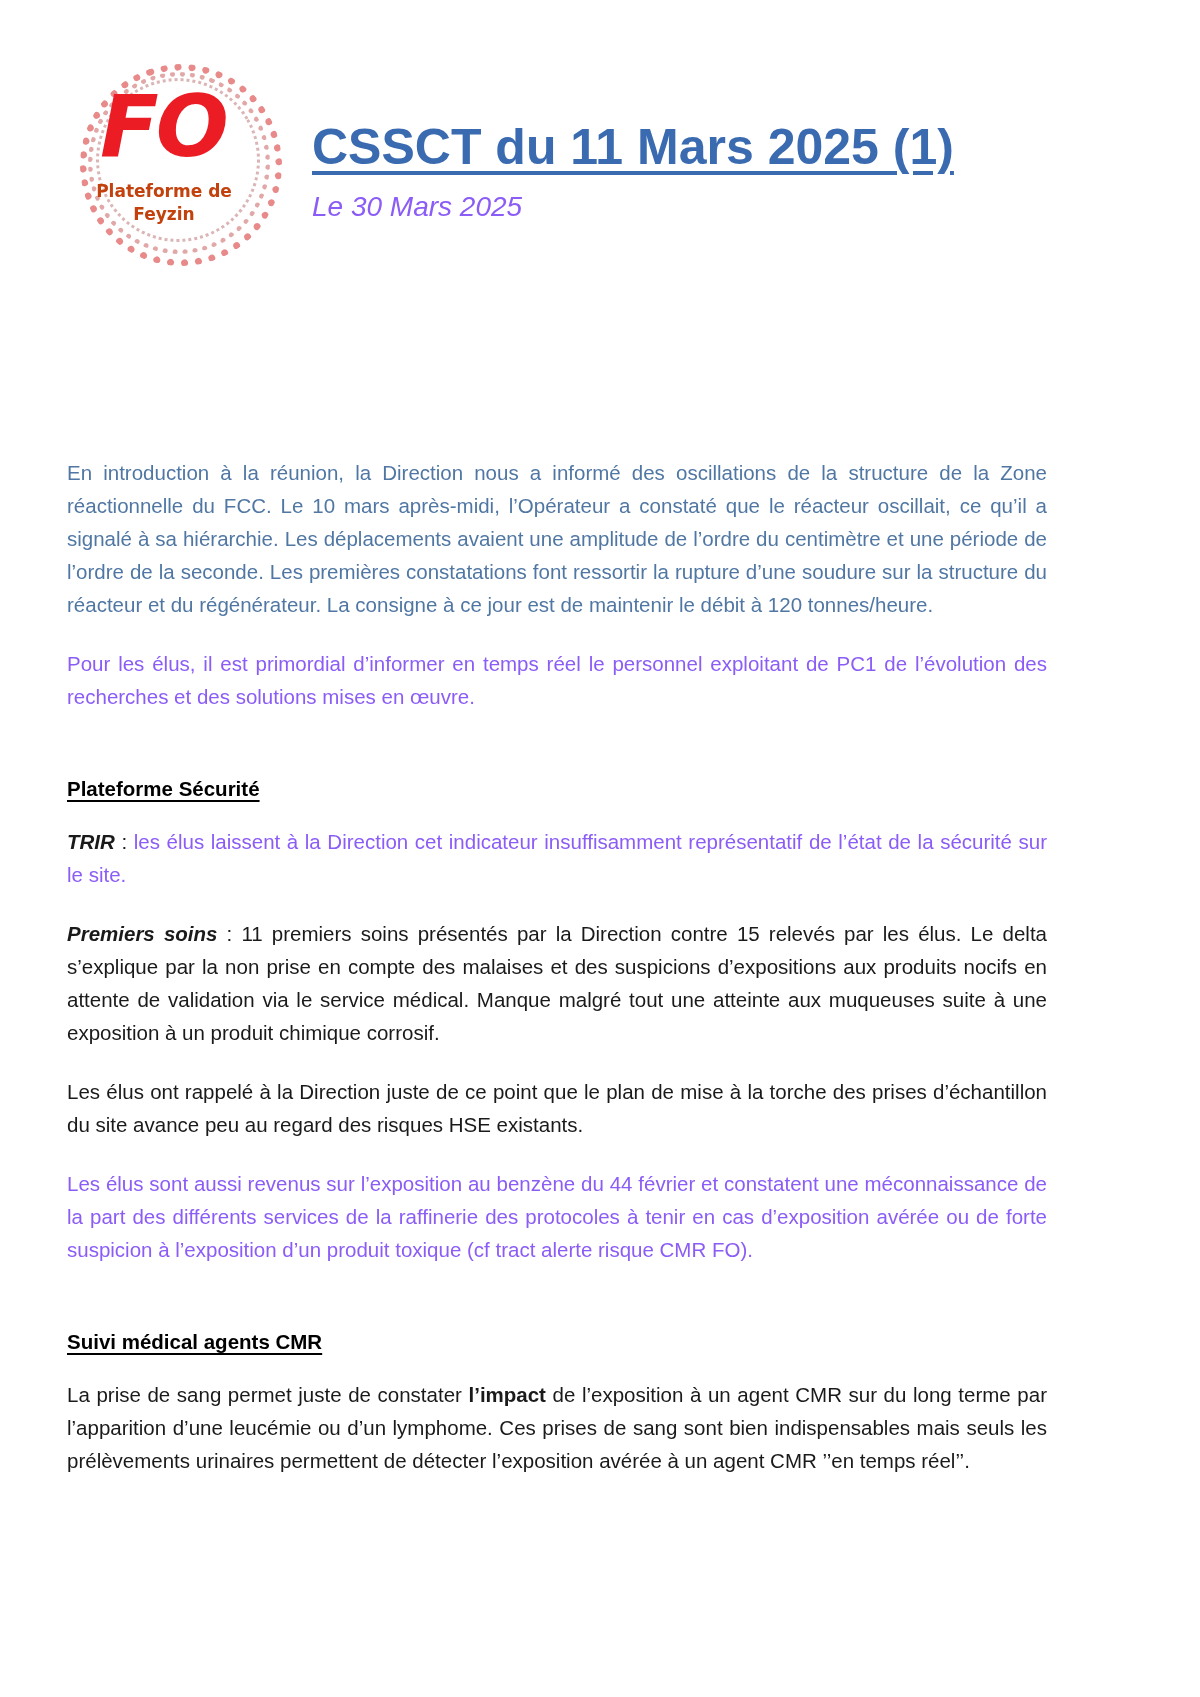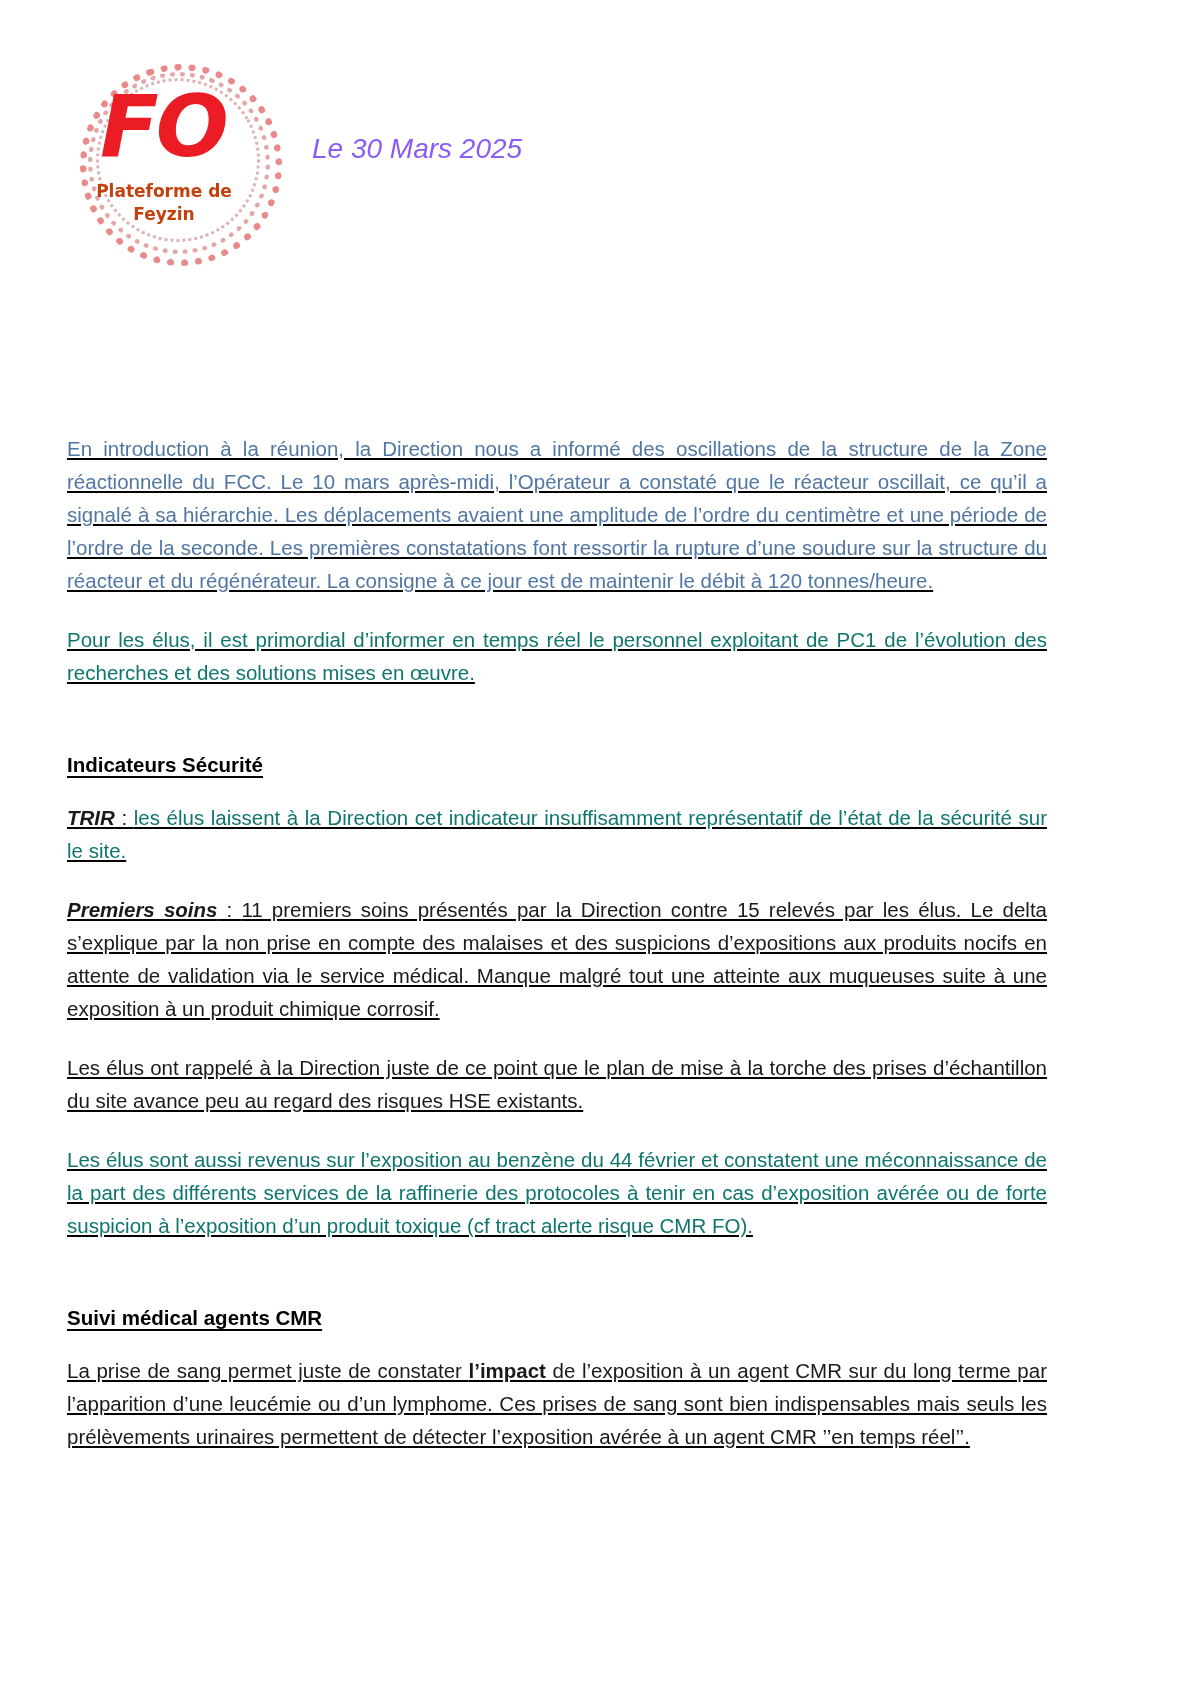--- a/index.html
+++ b/index.html
@@ -188,6 +188,7 @@
     </div>
 
     <div class="title-block">
+      <div class="doc-title">CSSCT du 11 Mars 2025 (1)</div>
       <div class="doc-subtitle">Le 30 Mars 2025</div>
     </div>
 

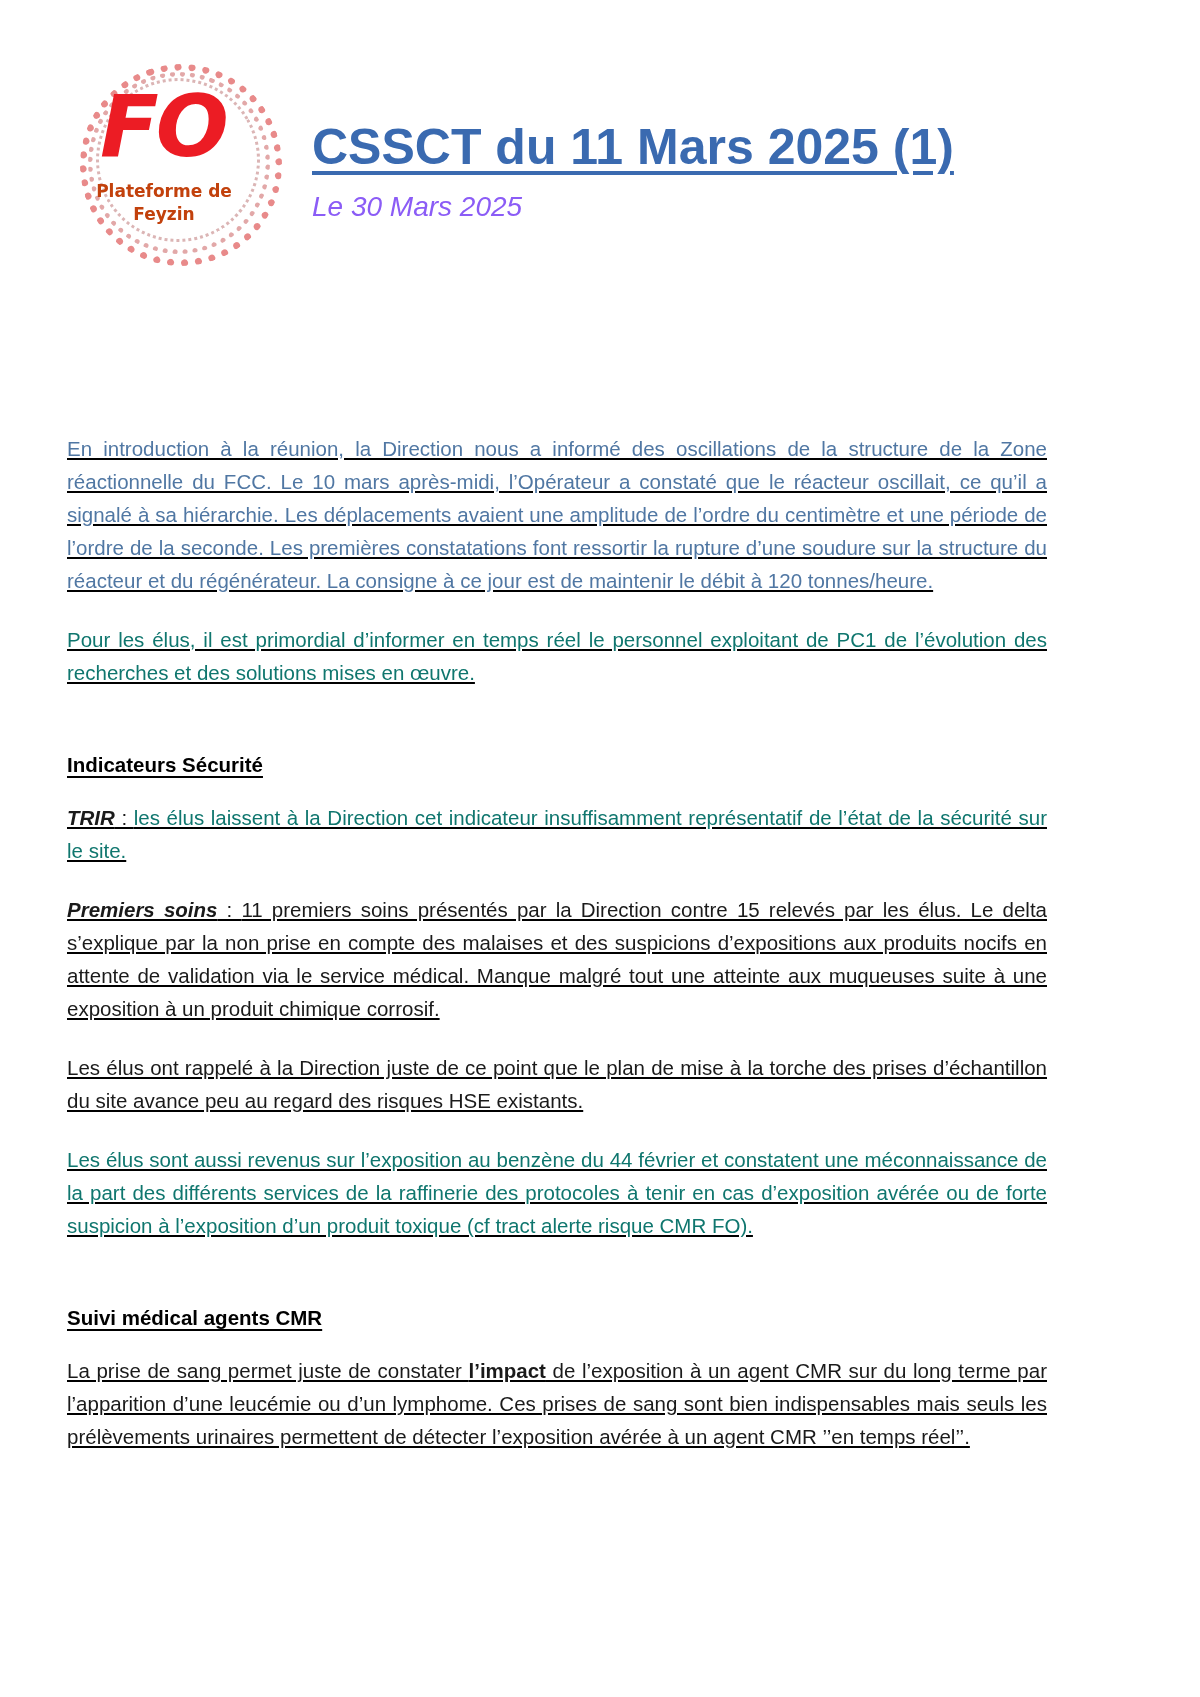--- a/index.html
+++ b/index.html
@@ -133,9 +133,8 @@
   .content {
     position: absolute;
     left: 67px;
-    top: 432px;
+    top: 456px;
     width: 980px;
-    text-decoration: underline;
   }
 
   p.para {

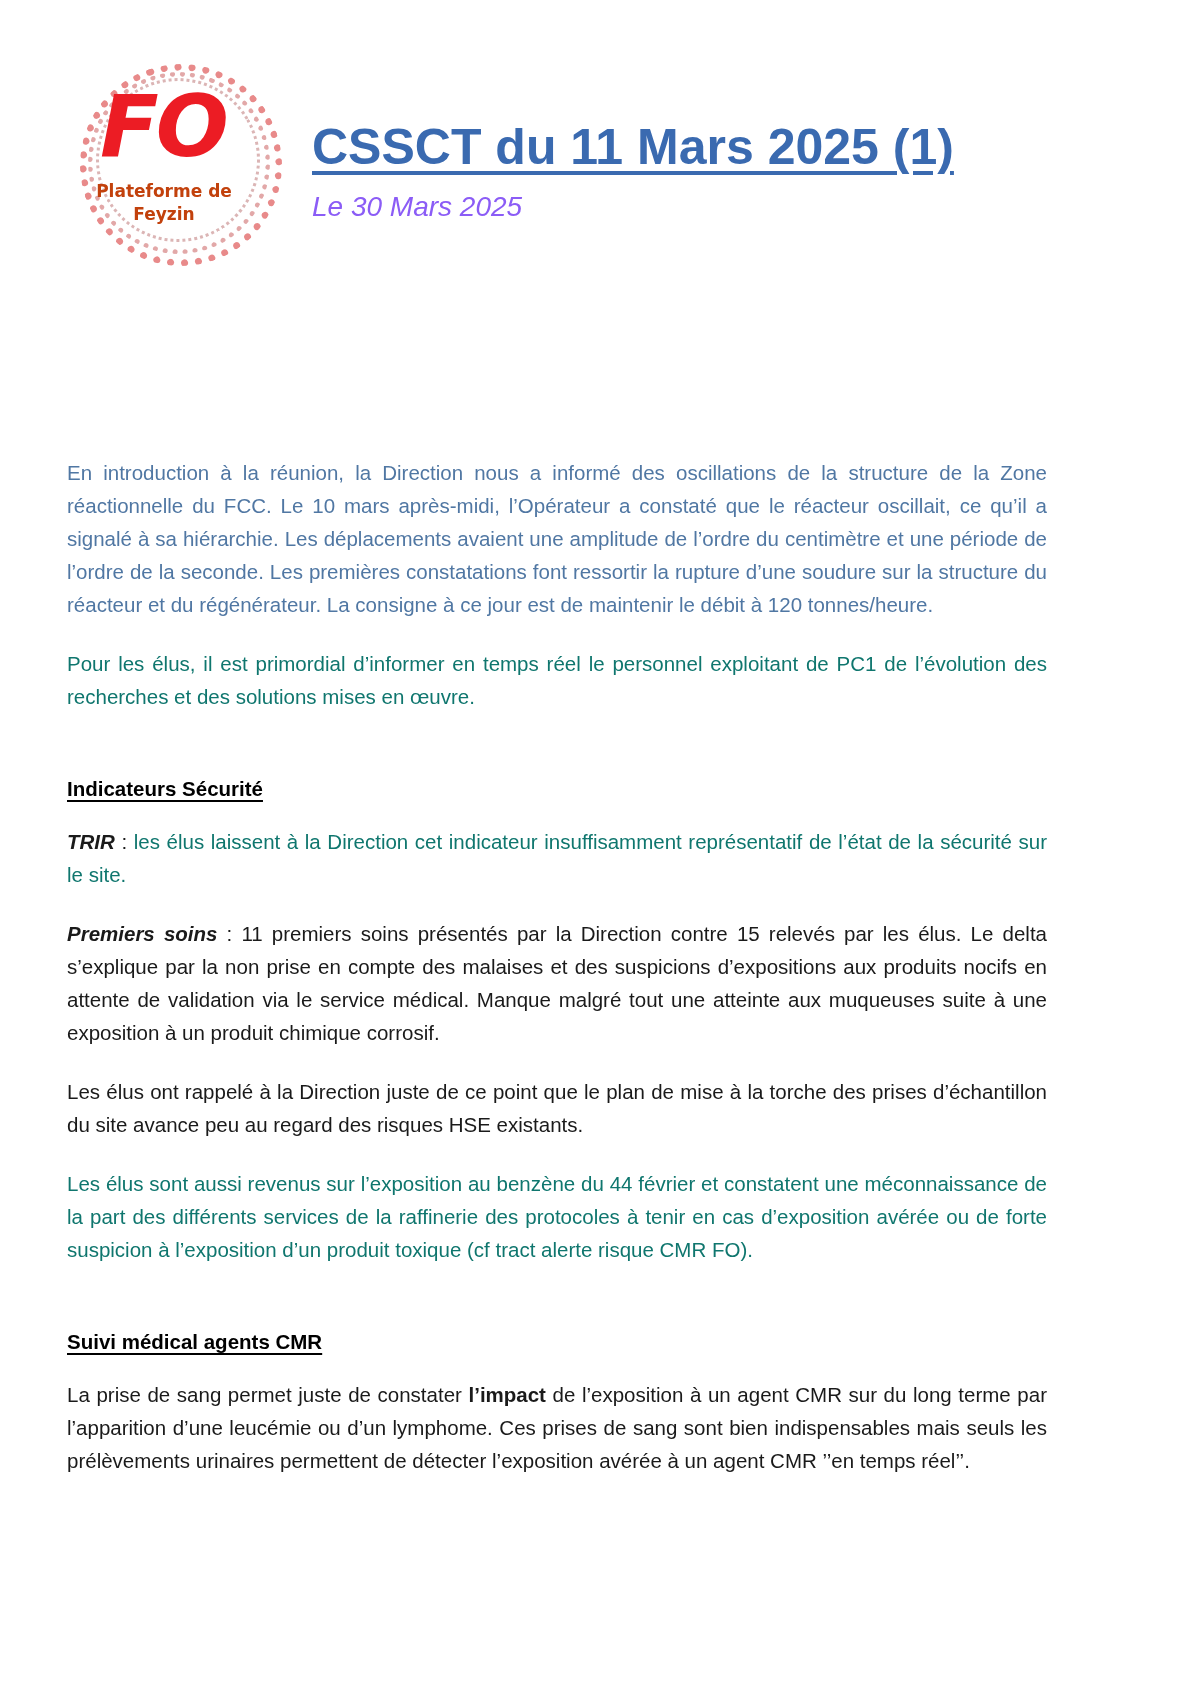--- a/index.html
+++ b/index.html
@@ -146,7 +146,7 @@
   }
 
   .c-blue   { color: #5077a3; }
-  .c-red    { color: #0f766e; }
+  .c-red    { color: #8b5cf6; }
   .c-black  { color: #1a1a1a; }
 
   .b       { font-weight: bold; }

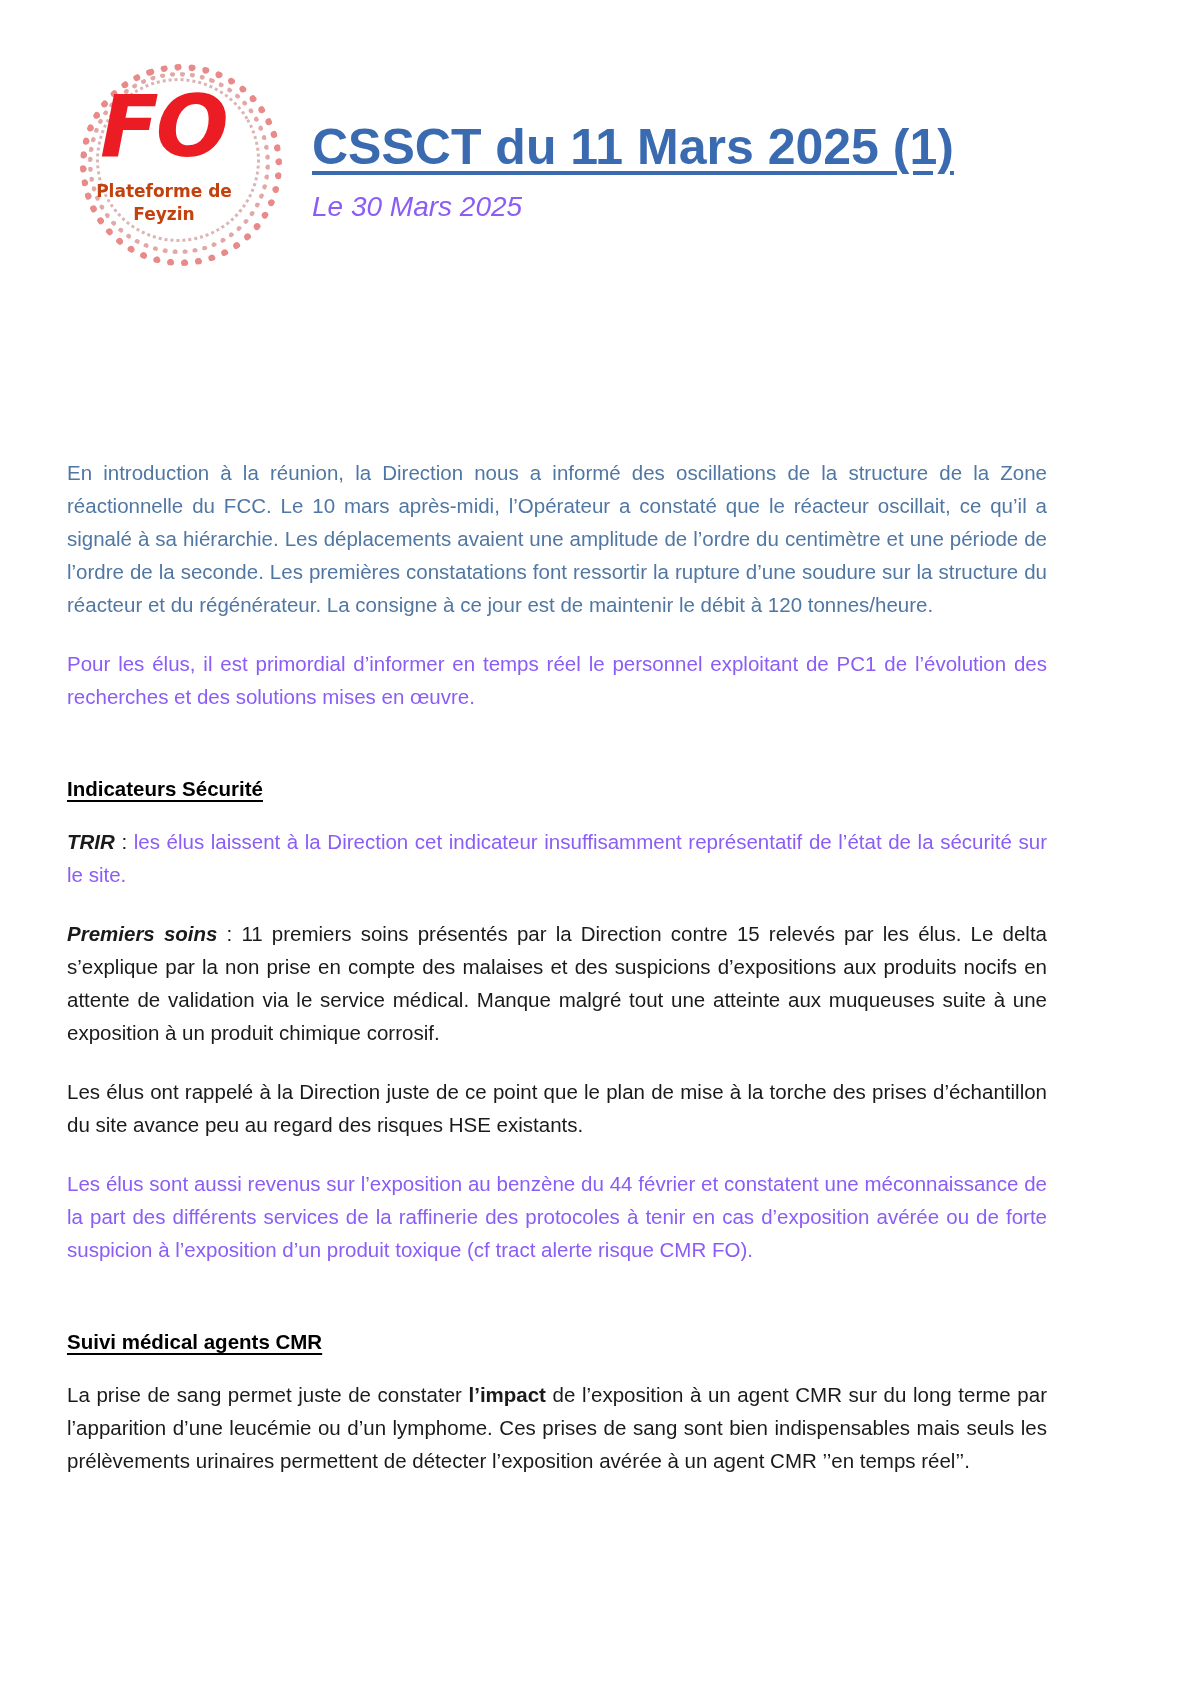--- a/index.html
+++ b/index.html
@@ -202,7 +202,7 @@
     <div class="gap-lg"></div>
 
     <div class="sec-wrap">
-      <h3 class="section">Indicateurs Sécurité</h3>
+      <h3 class="section">Plateforme Sécurité</h3>
     </div>
 
     <p class="para"><span class="bi c-black">TRIR</span><span class="c-black"> : </span><span class="c-red">les élus laissent à la Direction cet indicateur insuffisamment représentatif de l’état de la sécurité sur le site.</span></p>

